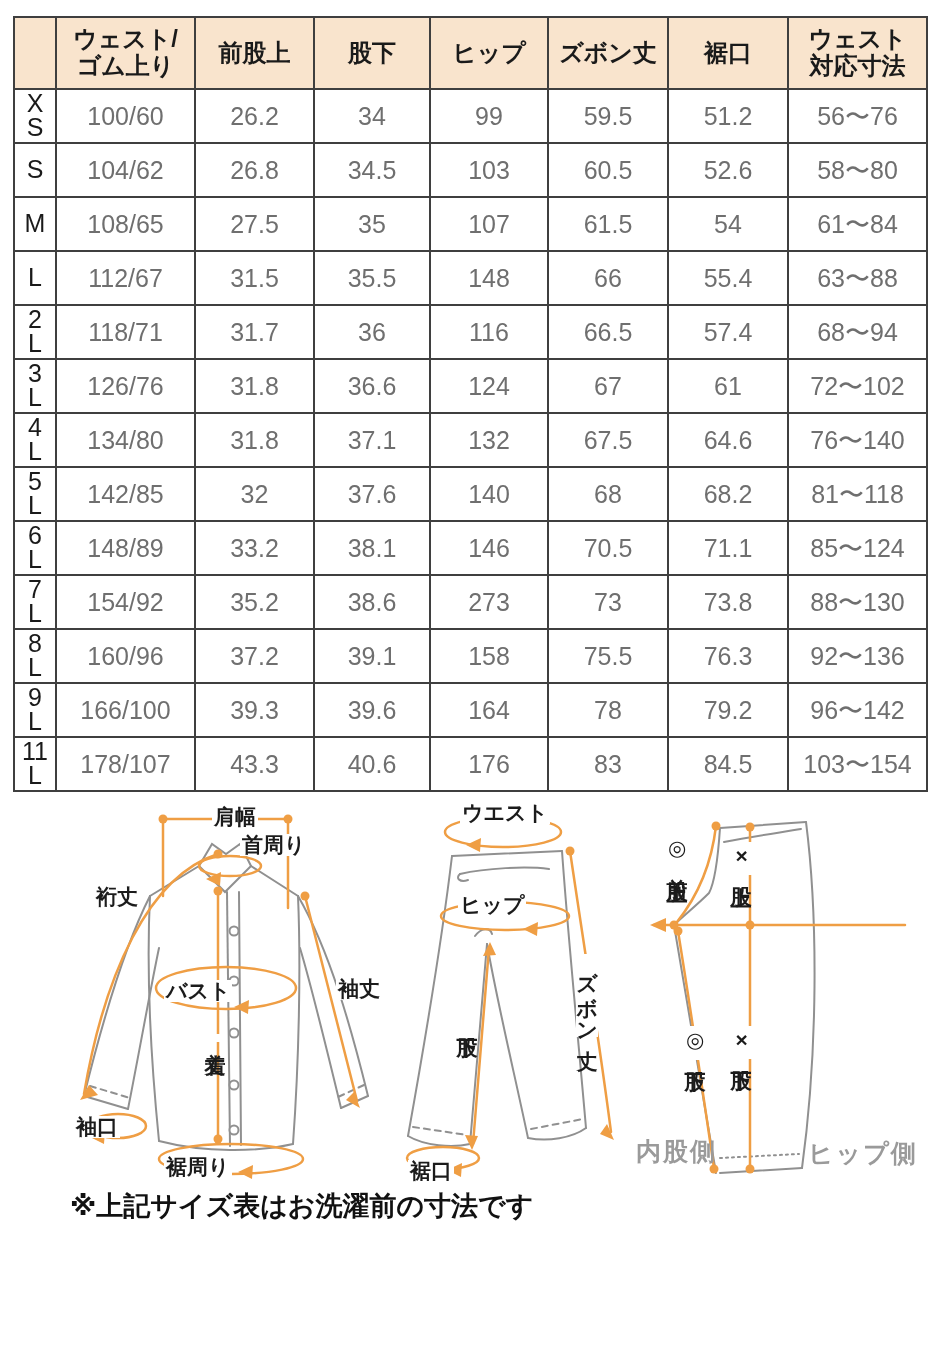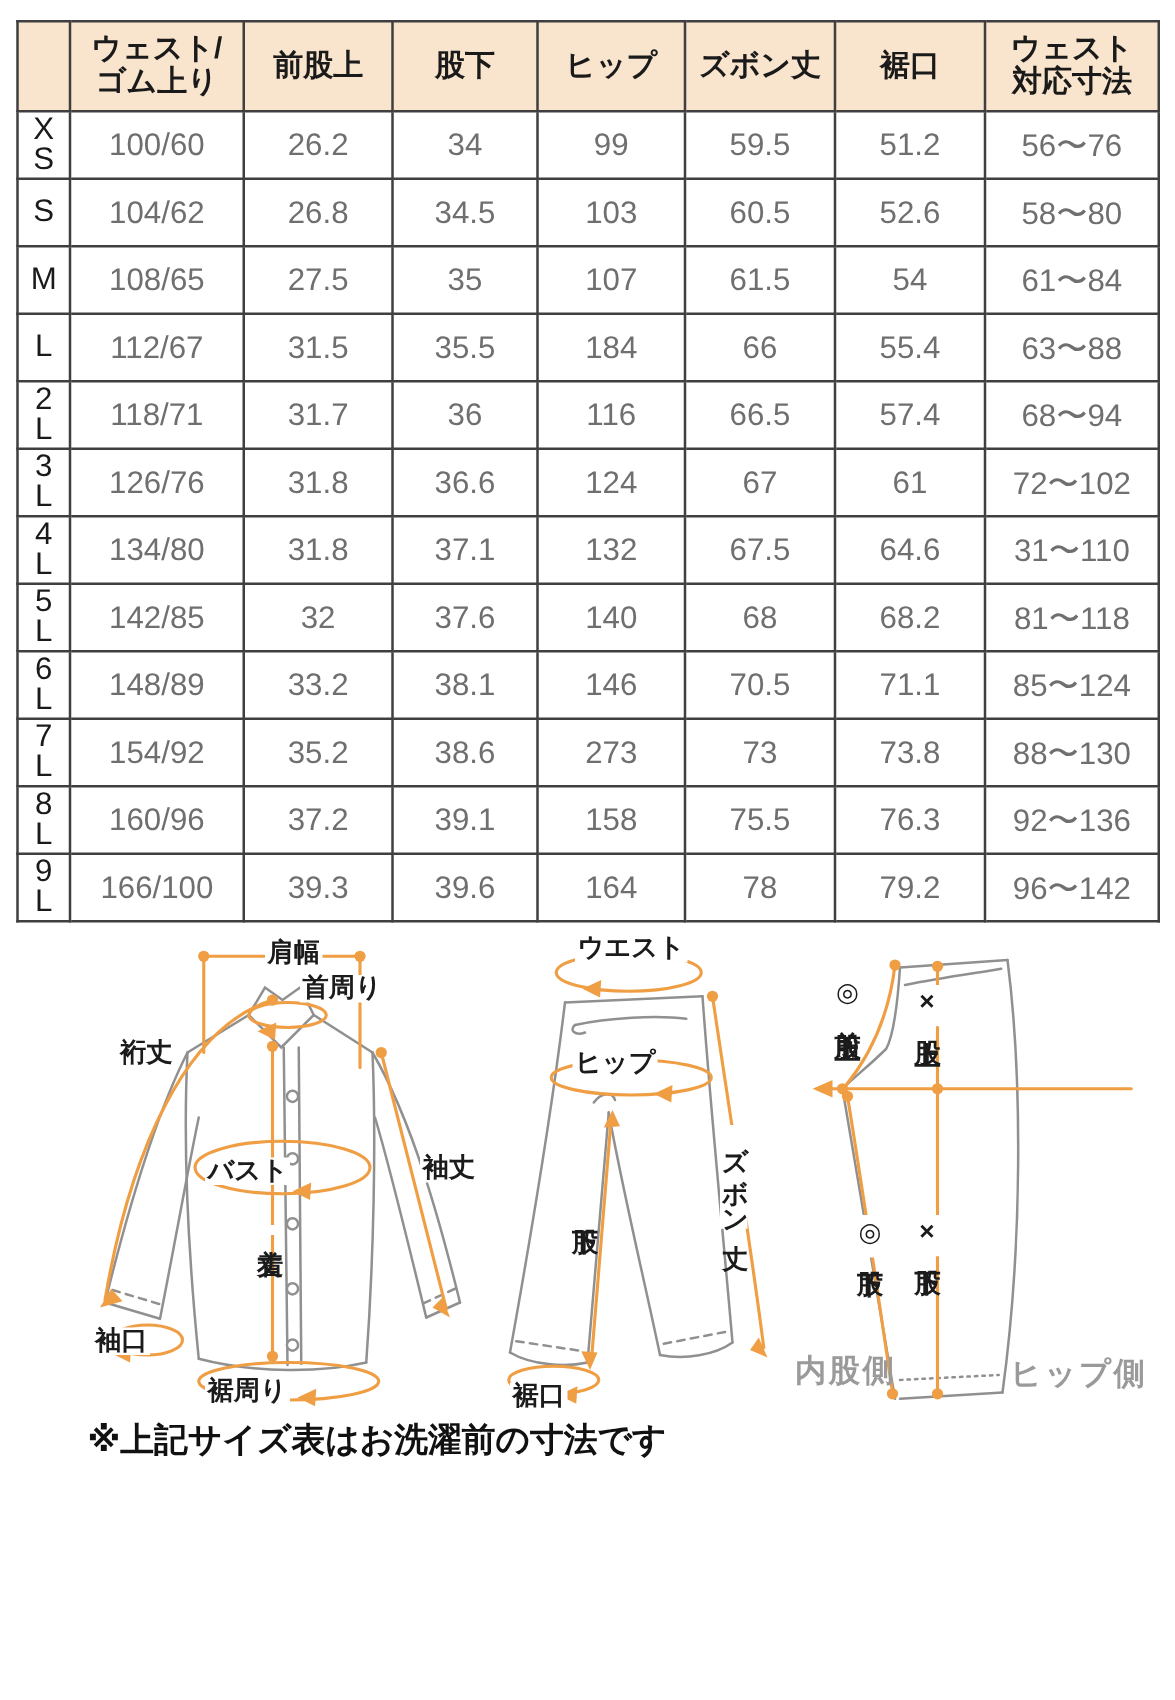--- a/index.html
+++ b/index.html
@@ -90,7 +90,7 @@
       <td class="val">112/67</td>
       <td class="val">31.5</td>
       <td class="val">35.5</td>
-      <td class="val">184</td>
+      <td class="val">148</td>
       <td class="val">66</td>
       <td class="val">55.4</td>
       <td class="val">63〜88</td>

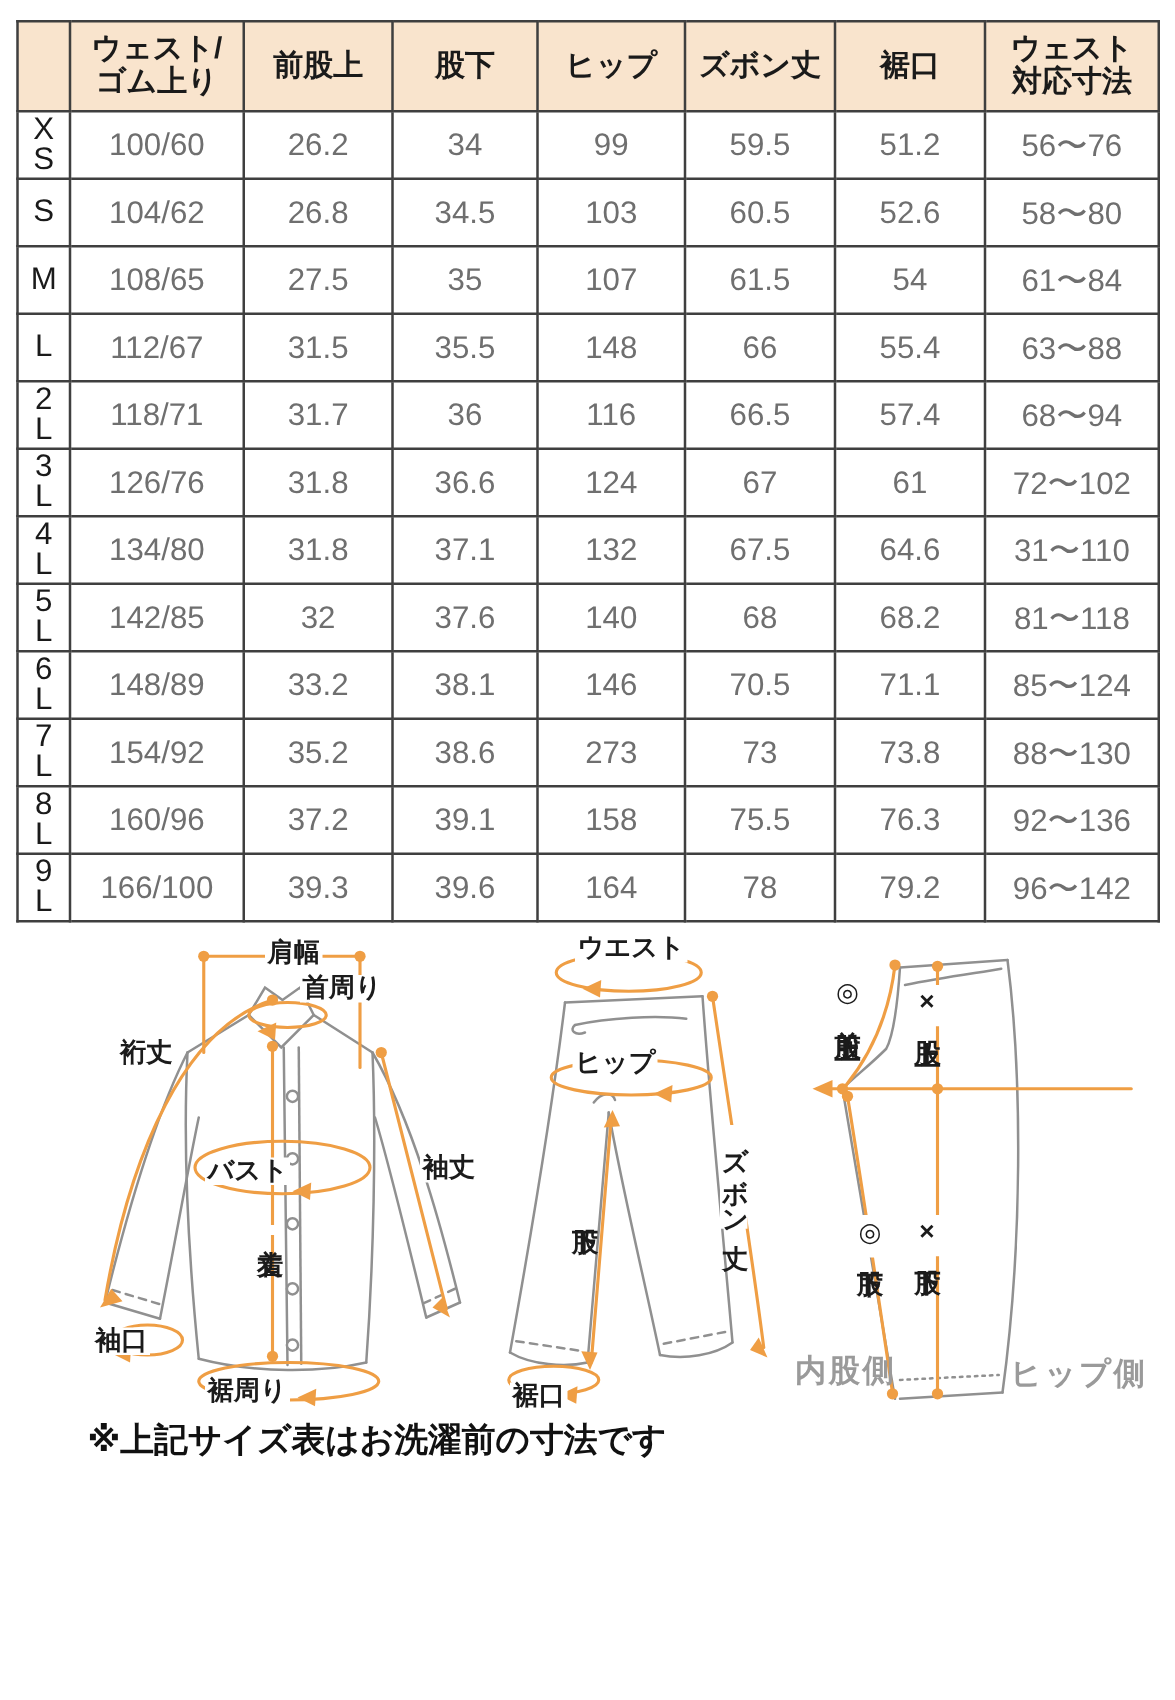--- a/index.html
+++ b/index.html
@@ -126,7 +126,7 @@
       <td class="val">132</td>
       <td class="val">67.5</td>
       <td class="val">64.6</td>
-      <td class="val">31〜110</td>
+      <td class="val">76〜140</td>
     </tr>
     <tr>
       <td class="size">5

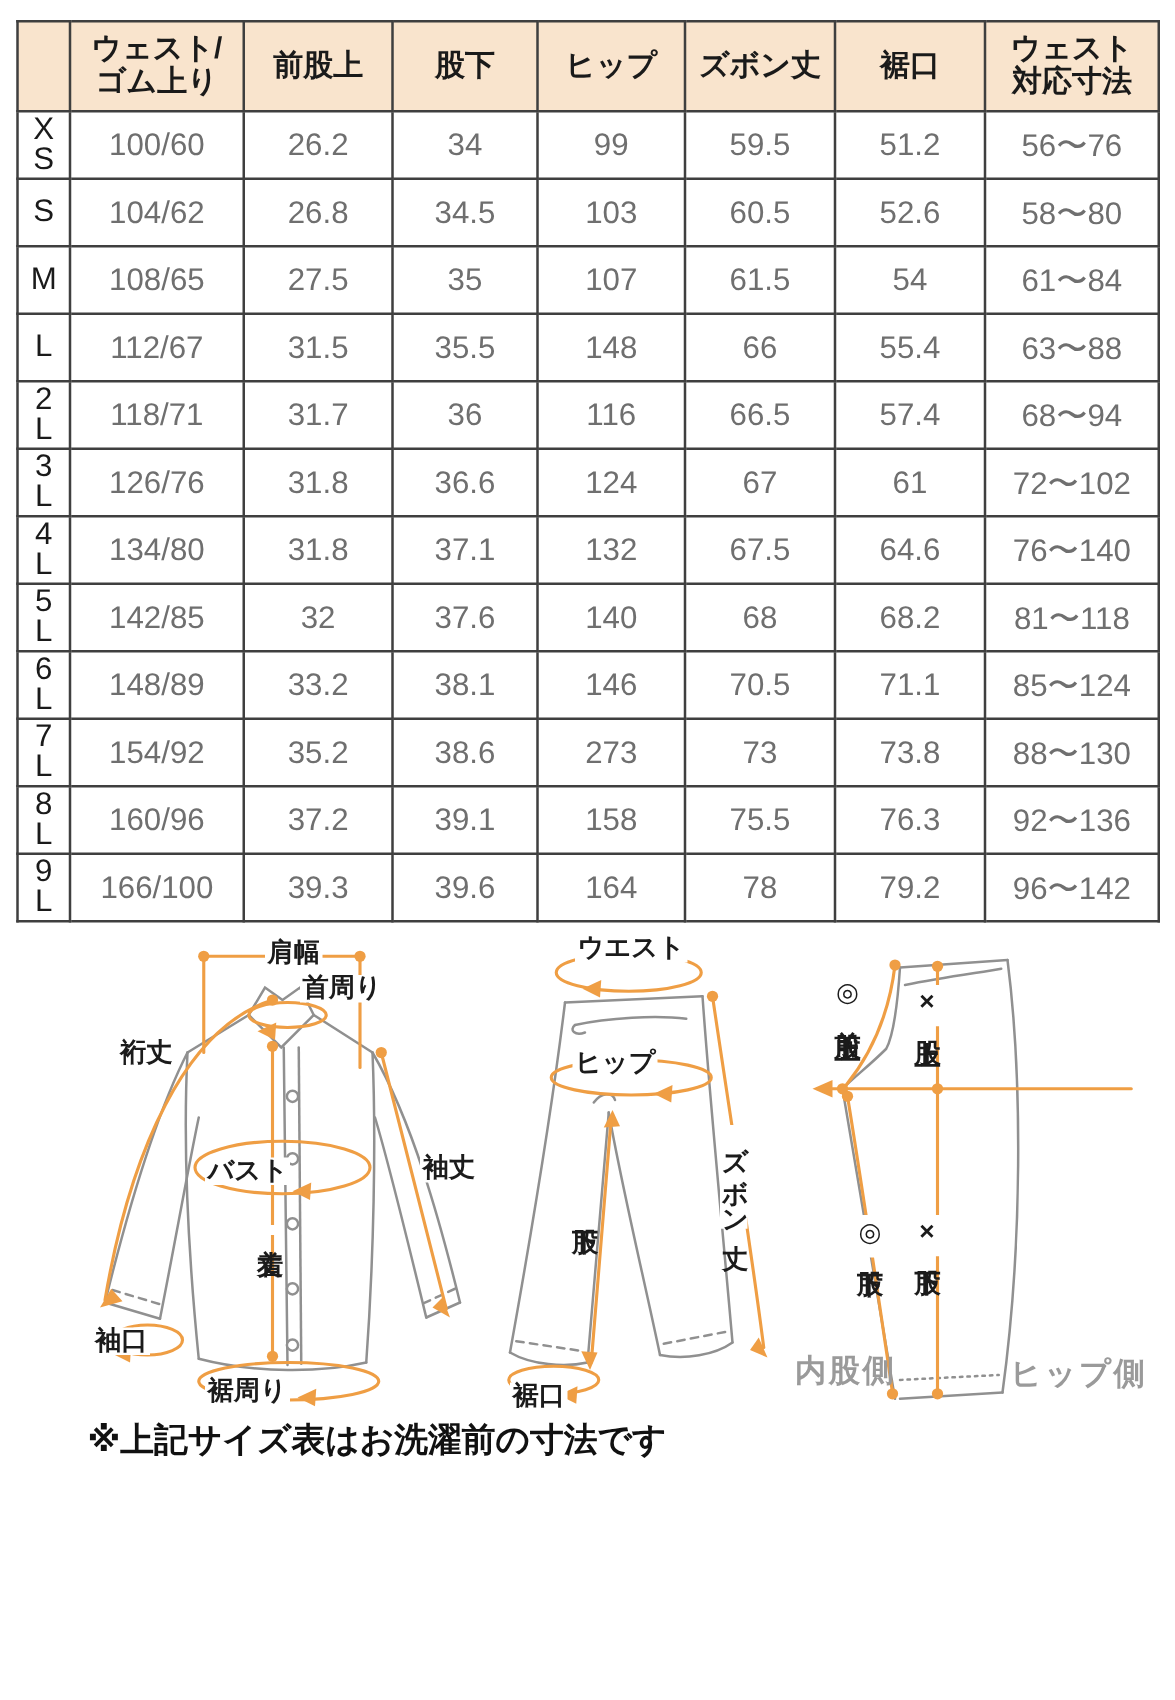--- a/index.html
+++ b/index.html
@@ -183,6 +183,17 @@
       <td class="val">79.2</td>
       <td class="val">96〜142</td>
     </tr>
+    <tr>
+      <td class="size">11
+L</td>
+      <td class="val">178/107</td>
+      <td class="val">43.3</td>
+      <td class="val">40.6</td>
+      <td class="val">176</td>
+      <td class="val">83</td>
+      <td class="val">84.5</td>
+      <td class="val">103〜154</td>
+    </tr>
   </tbody>
 </table>
 

